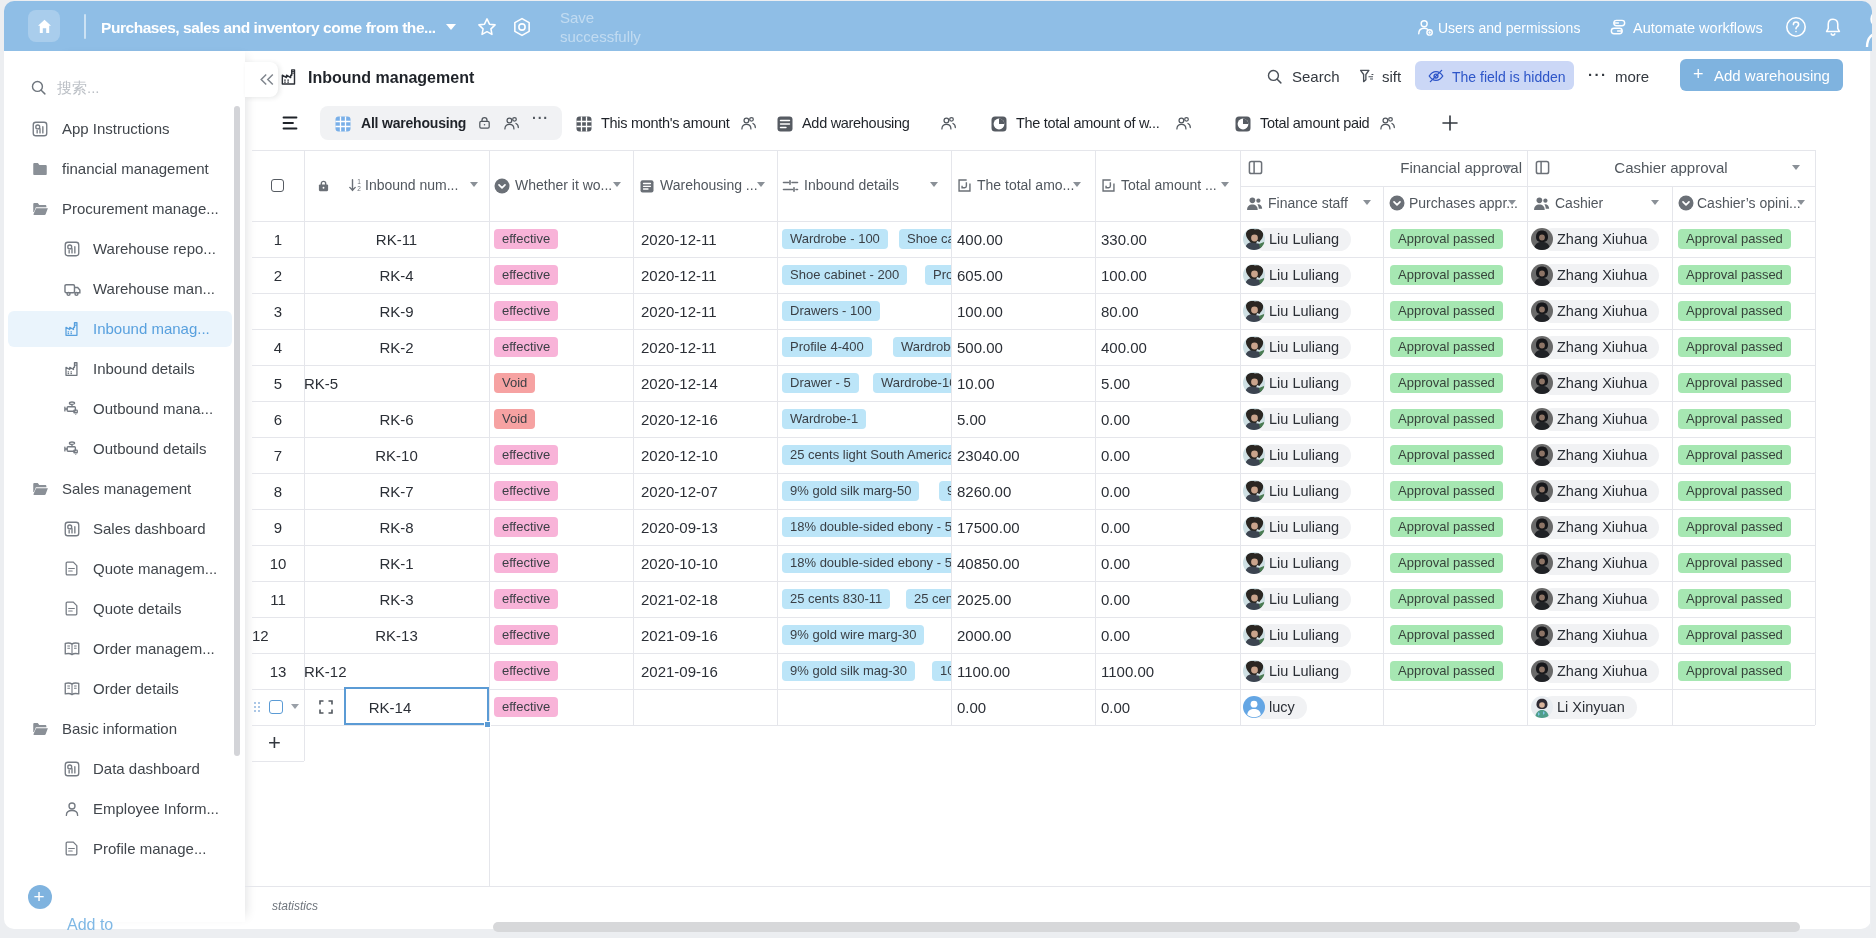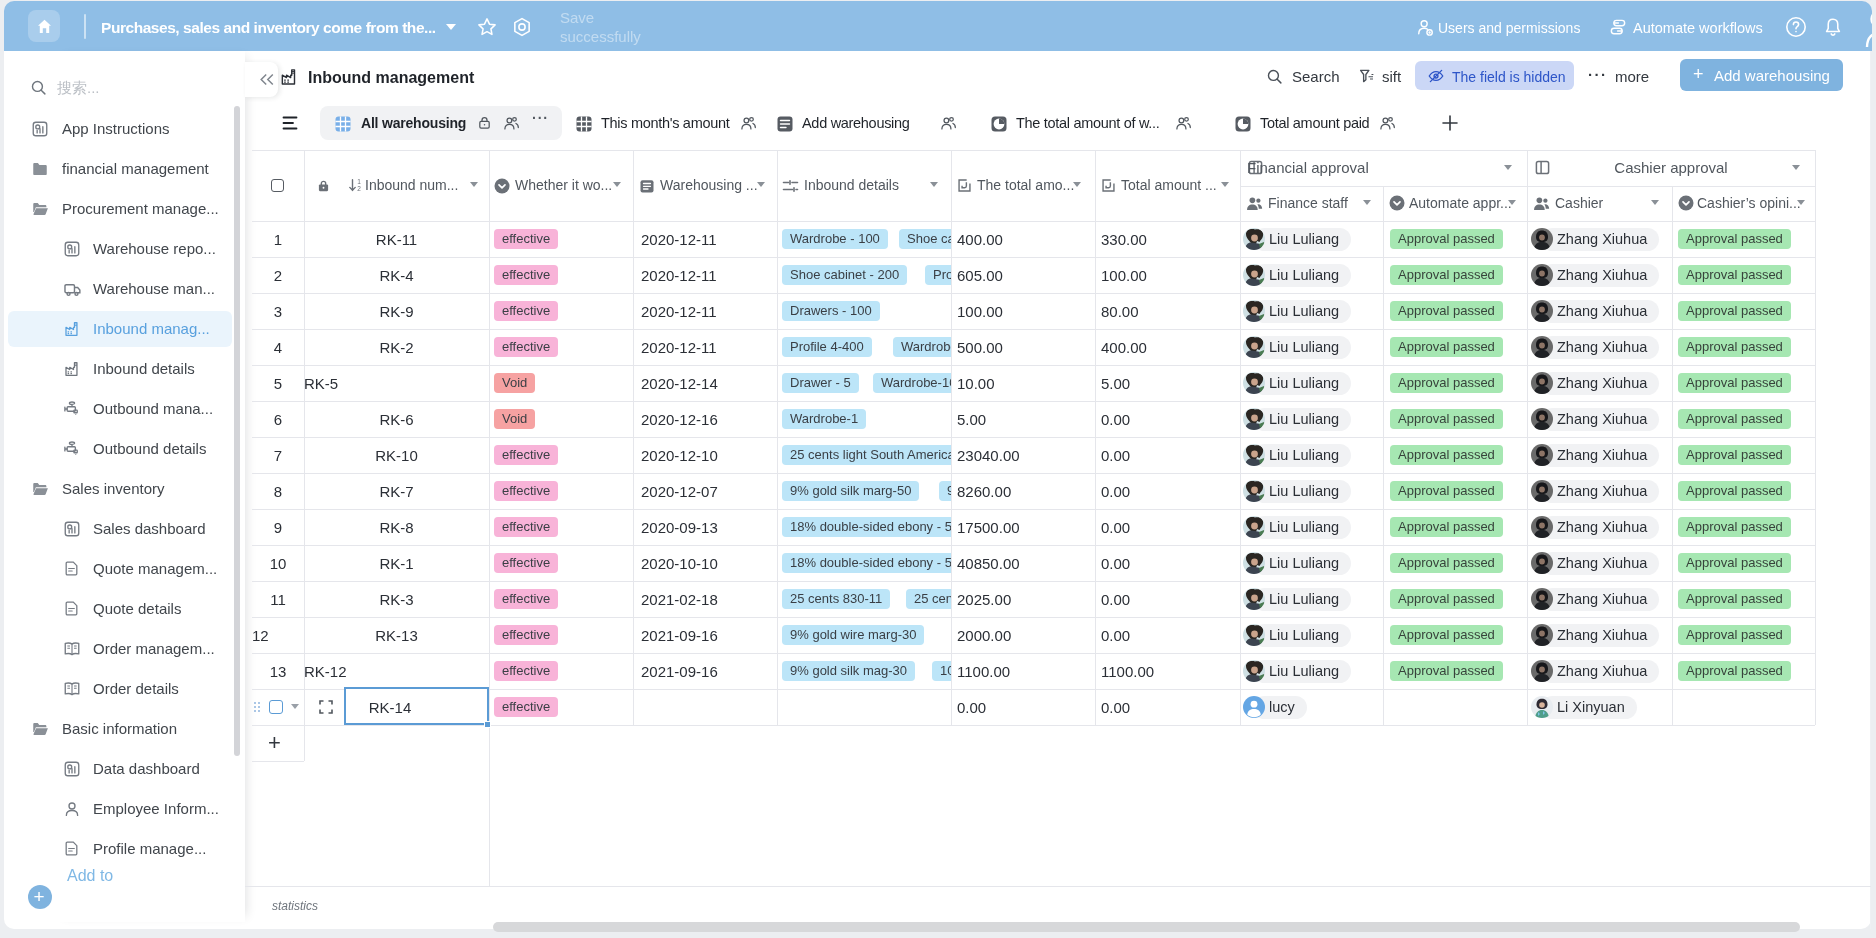--- a/index.html
+++ b/index.html
@@ -343,7 +343,7 @@
 <rect x="1.5" y="1.5" width="13" height="13" rx="2"></rect>
     <path d="M6.5 1.5 V14.5"></path>
   </svg>
-<div class="hdr" style="left:1247px;top:159px;width:275px;text-align:left;font-size:15px">Financial approval</div>
+<div class="hdr" style="left:1247px;top:159px;width:275px;text-align:right;font-size:15px">Financial approval</div>
 <div class="car" style="left:1504px;top:165px"></div>
 <svg class="a" style="left:1535px;top:160px" width="15" height="15" viewBox="0 0 16 16" fill="none" stroke="#6b7077" stroke-width="1.6">
 <rect x="1.5" y="1.5" width="13" height="13" rx="2"></rect>

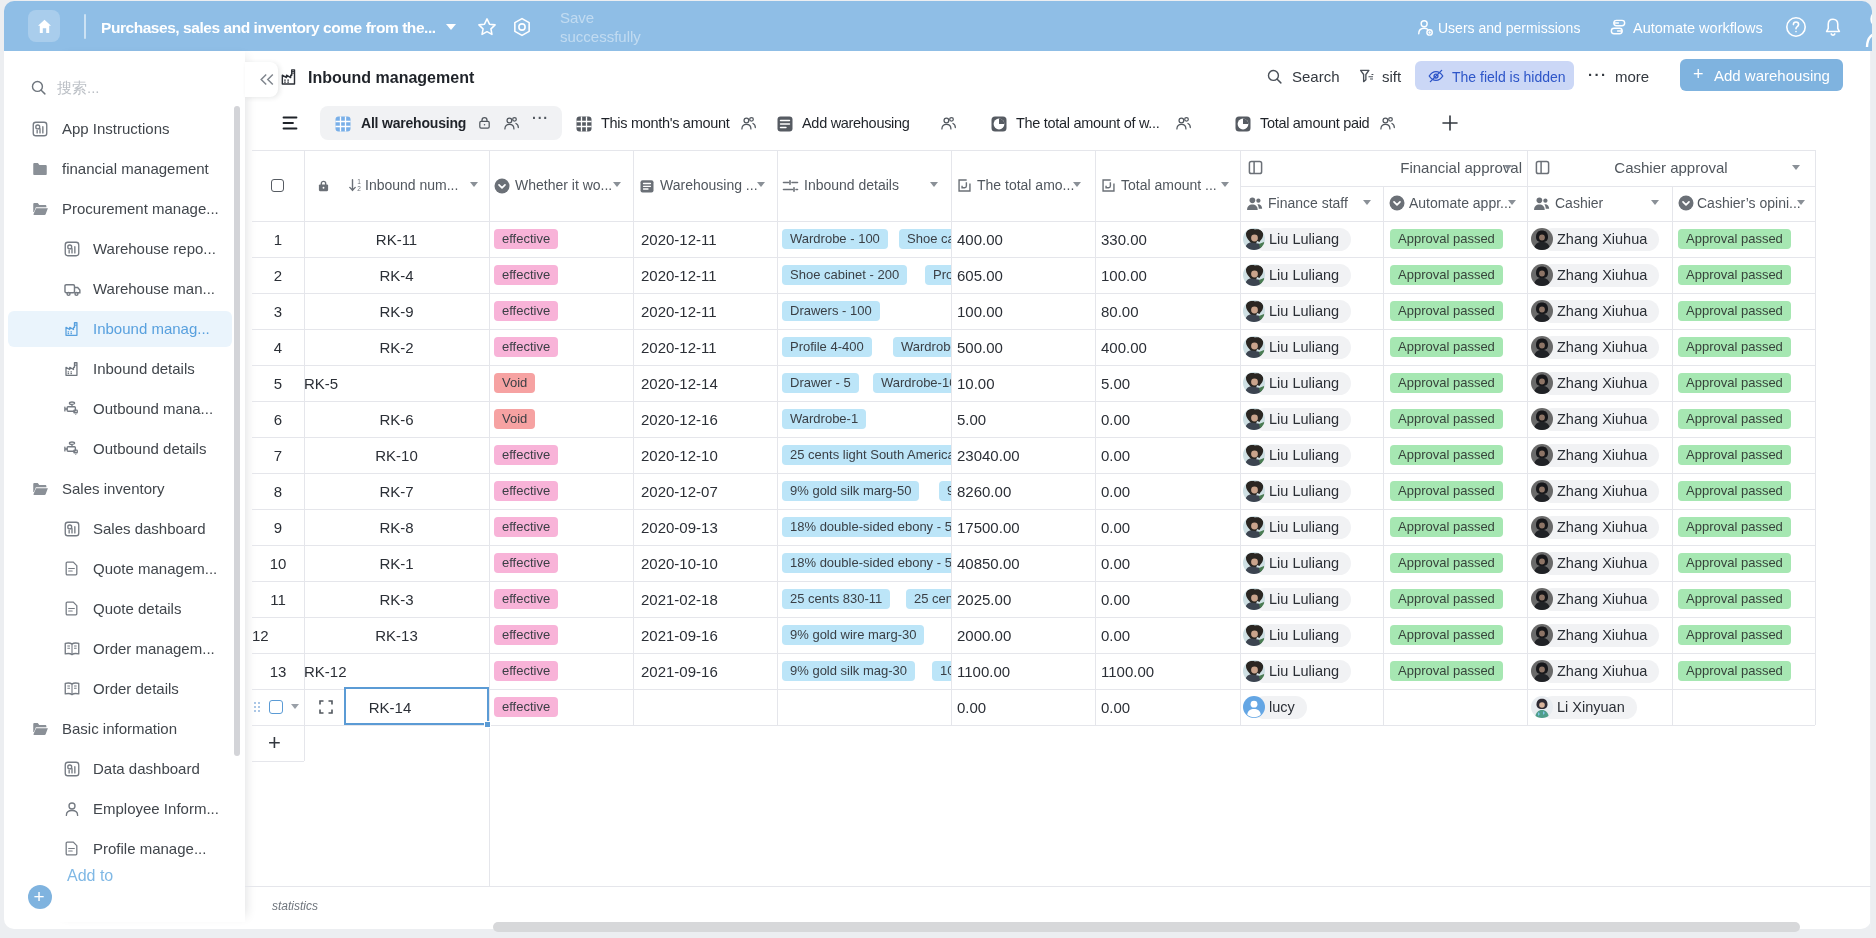--- a/index.html
+++ b/index.html
@@ -363,7 +363,7 @@
 <circle cx="8" cy="8" r="7.5" fill="#6b7077"></circle>
     <path d="M5 6.8 L8 9.8 L11 6.8" stroke="#fff" stroke-width="1.7" fill="none" stroke-linecap="round" stroke-linejoin="round"></path>
   </svg>
-<div class="hdr" style="left:1409px;top:195px">Automate appr...</div>
+<div class="hdr" style="left:1409px;top:195px">Purchases appr...</div>
 <div class="car" style="left:1508px;top:200px"></div>
 <svg class="a" style="left:1533px;top:196px" width="17" height="15" viewBox="0 0 24 21" fill="#6b7077">
 <circle cx="9" cy="6" r="4"></circle>

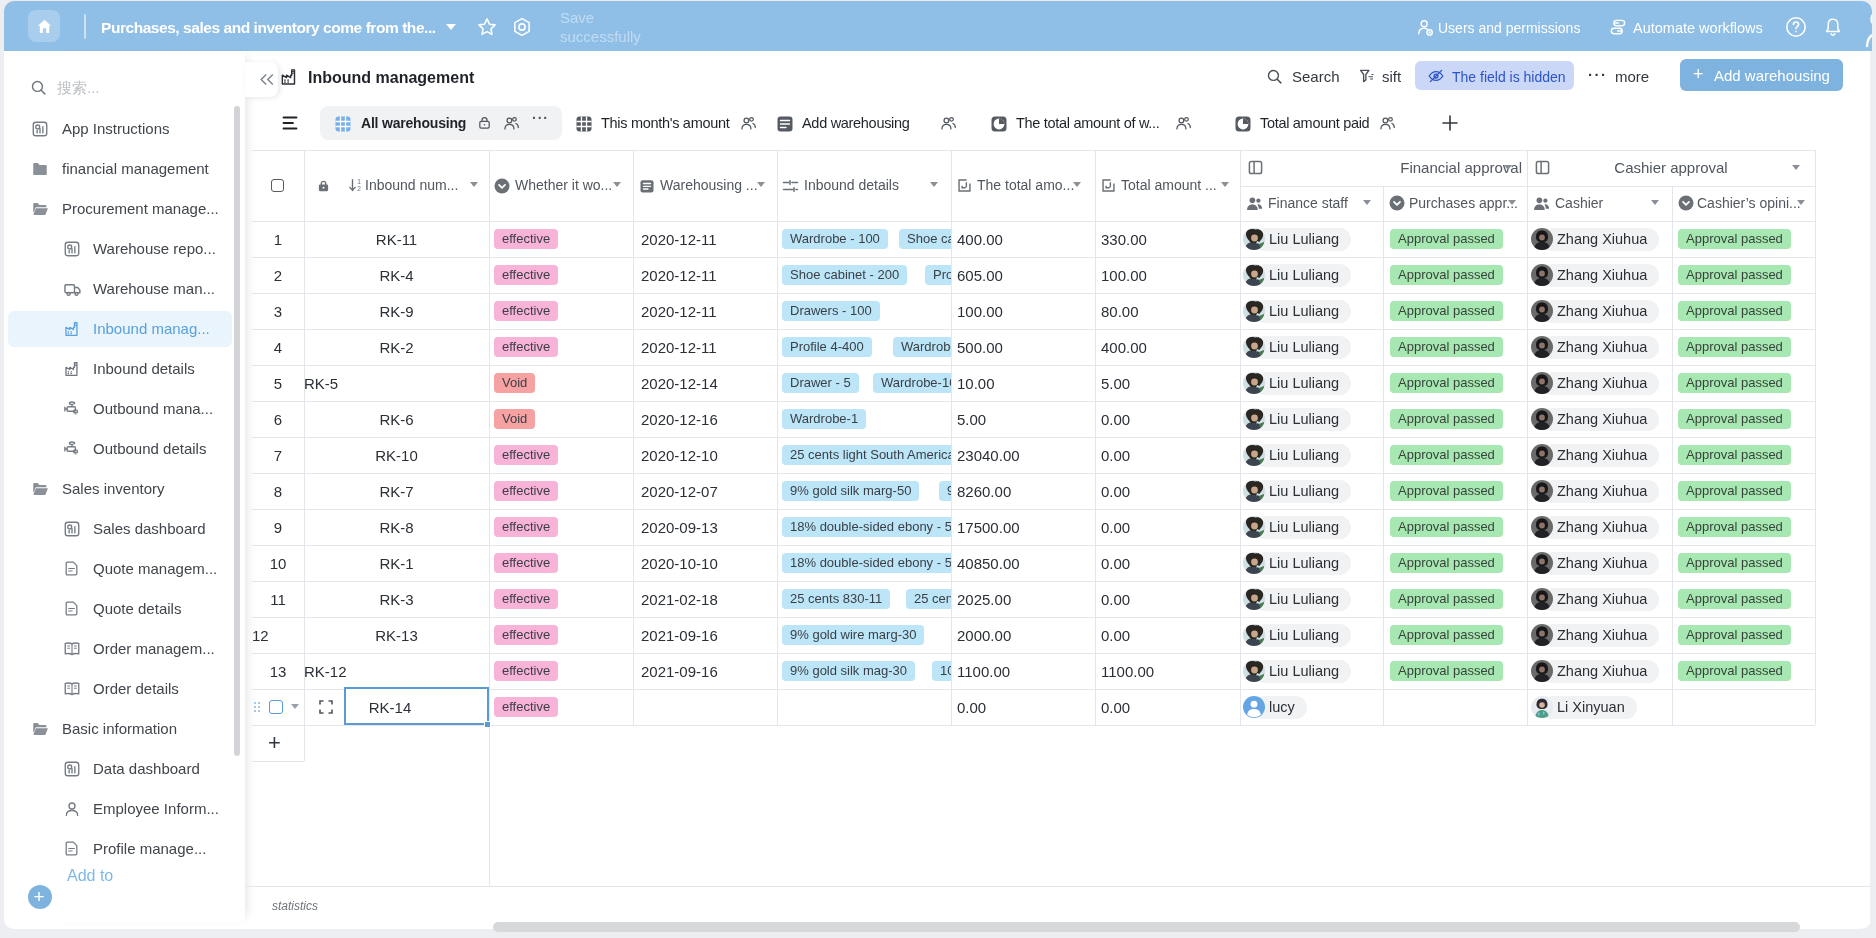--- a/index.html
+++ b/index.html
@@ -129,7 +129,7 @@
     <path d="M3 5.5 C3 4.7 3.7 4 4.5 4 L9 4 L11 6.5 L19 6.5 C19.8 6.5 20.5 7.2 20.5 8 L20.5 9.5 L6.5 9.5 L4 16 L3 16 Z"></path>
     <path d="M6.8 11 L22.5 11 L19.5 19 C19.3 19.6 18.7 20 18 20 L4.4 20 C3.6 20 3.2 19.3 3.4 18.6 Z"></path>
   </svg>
-<div class="a" style="left:62px;top:480px;font-size:15px;color:#41464c">Sales inventory</div>
+<div class="a" style="left:62px;top:480px;font-size:15px;color:#41464c">Sales management</div>
 <svg class="a" style="left:63px;top:520px" width="18" height="18" viewBox="0 0 24 24" fill="none" stroke="#757b83" stroke-width="1.8">
     <rect x="3" y="3" width="18" height="18" rx="3.5"></rect>
     <circle cx="9" cy="9.2" r="2.6"></circle>

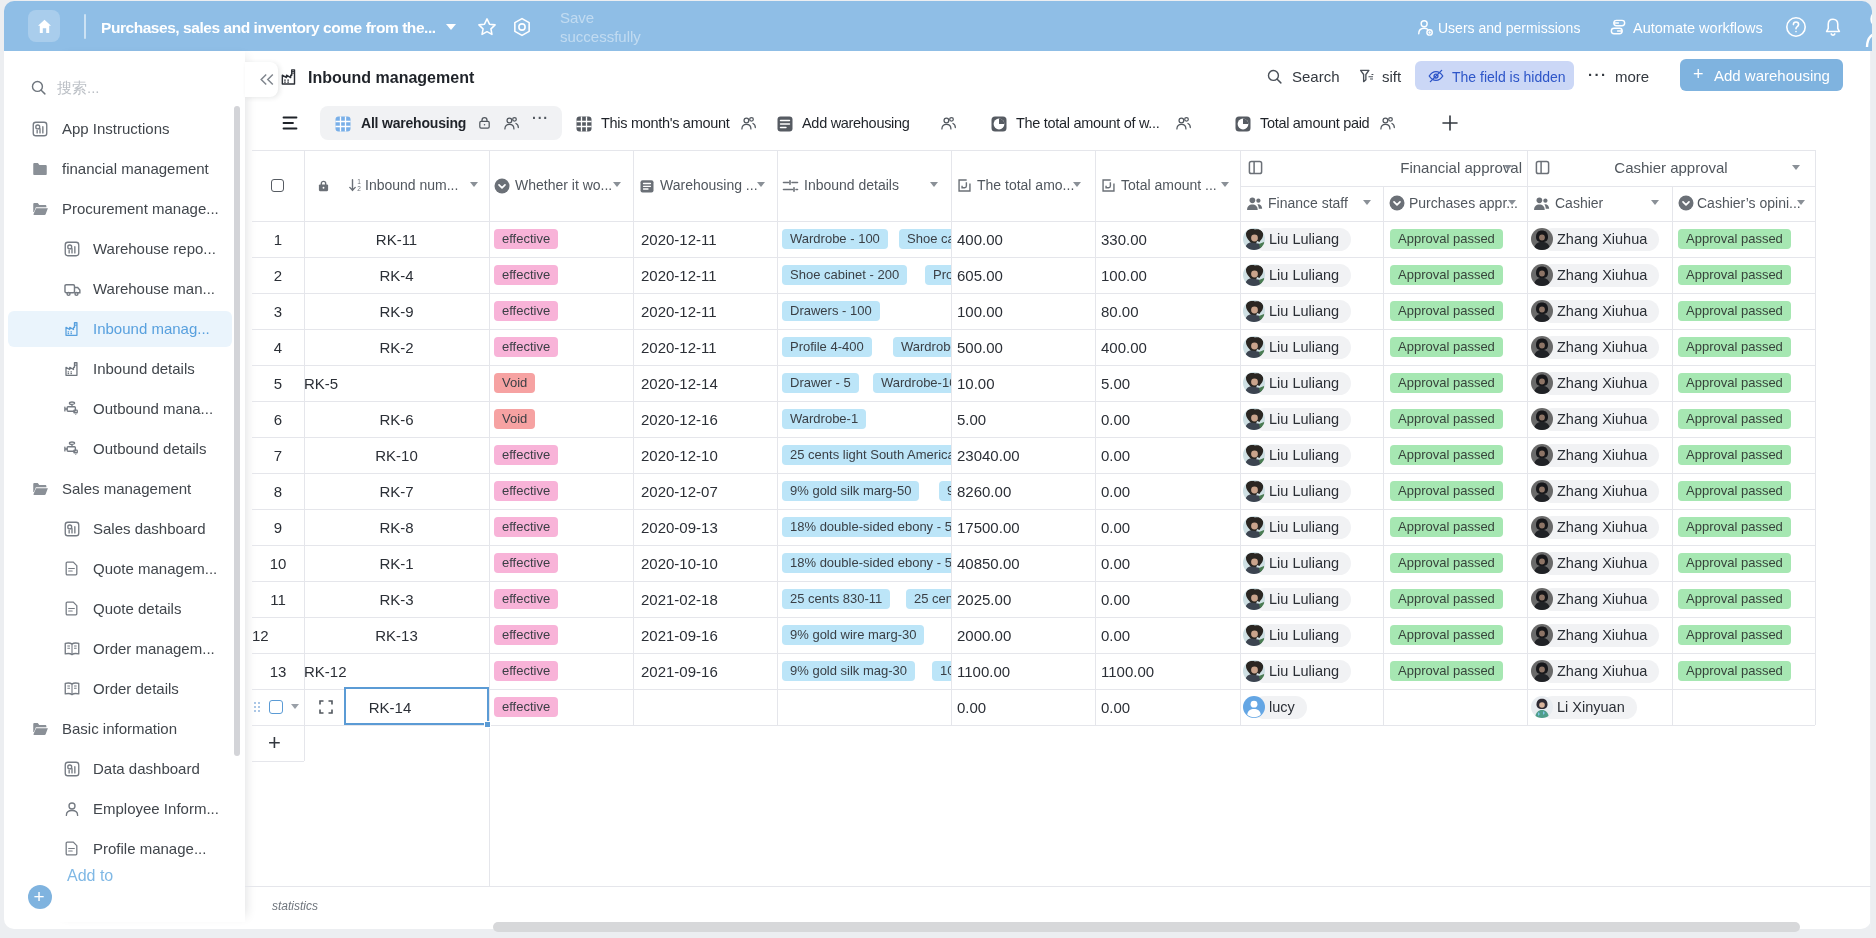--- a/index.html
+++ b/index.html
@@ -179,7 +179,7 @@
 <div class="a" style="left:93px;top:840px;font-size:15px;color:#41464c">Profile manage...</div>
 <div class="a" style="left:28px;top:885px;width:24px;height:24px;border-radius:50%;background:#7fb3df"></div>
 <div class="a" style="left:33.5px;top:886px;width:13px;height:22px;color:#fff;font-size:19px;line-height:21px;font-weight:300">+</div>
-<div class="a" style="left:67px;top:867px;font-size:16px;color:#7fb8e5">Add to</div>
+<div class="a" style="left:67px;top:916px;font-size:16px;color:#7fb8e5">Add to</div>
 <div class="a" style="left:245px;top:62px;width:33px;height:35px;background:#fff;border-radius:0 8px 8px 0;box-shadow:2px 1px 5px rgba(31,35,41,.10)"></div>
 <svg class="a" style="left:259px;top:73px" width="16" height="13" viewBox="0 0 16 13" fill="none" stroke="#80868e" stroke-width="1.5">
     <path d="M7.2 1.5 L2.2 6.5 L7.2 11.5 M13.8 1.5 L8.8 6.5 L13.8 11.5"></path>

